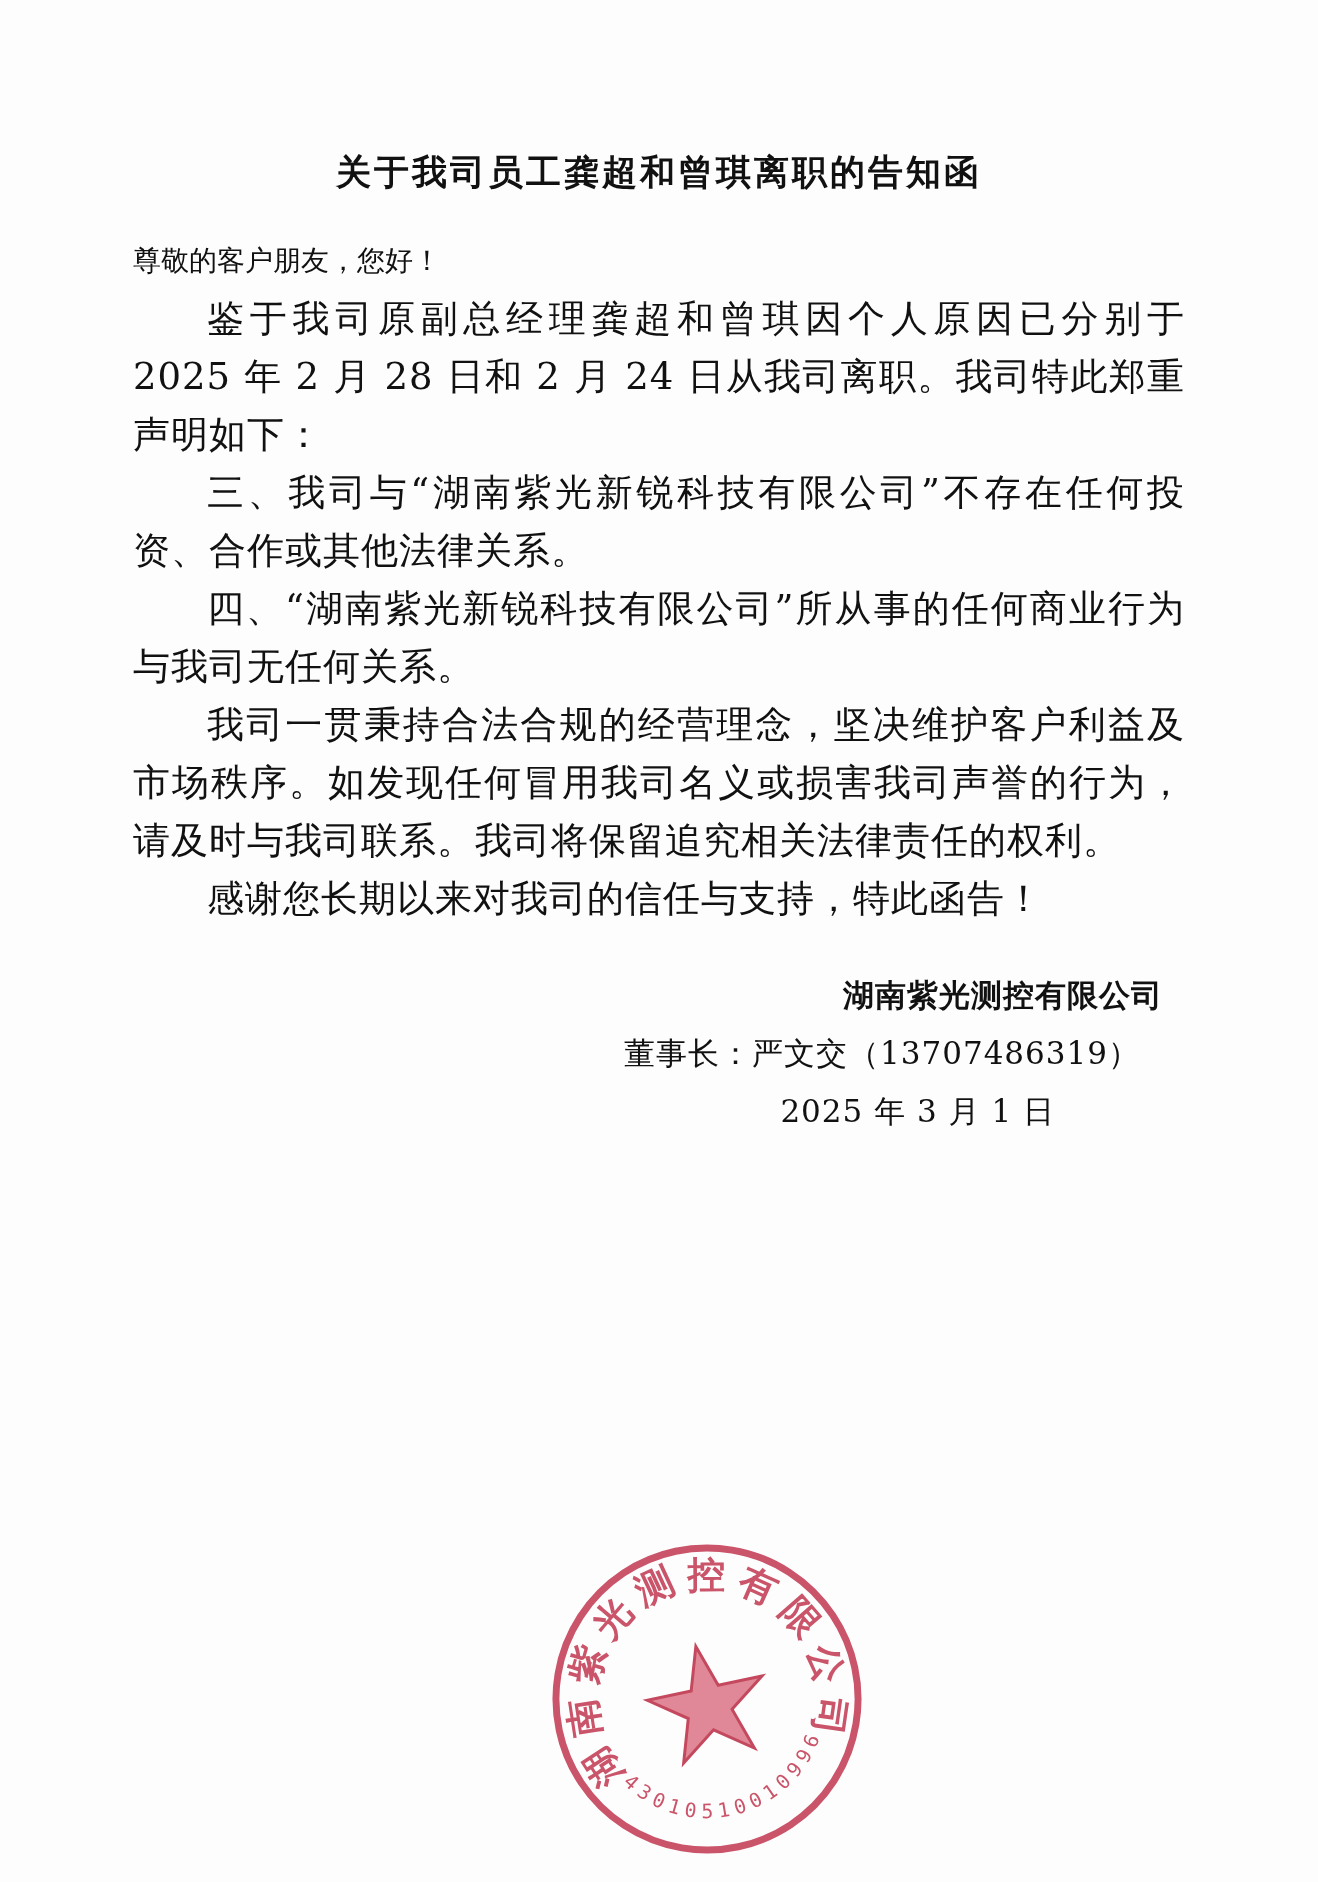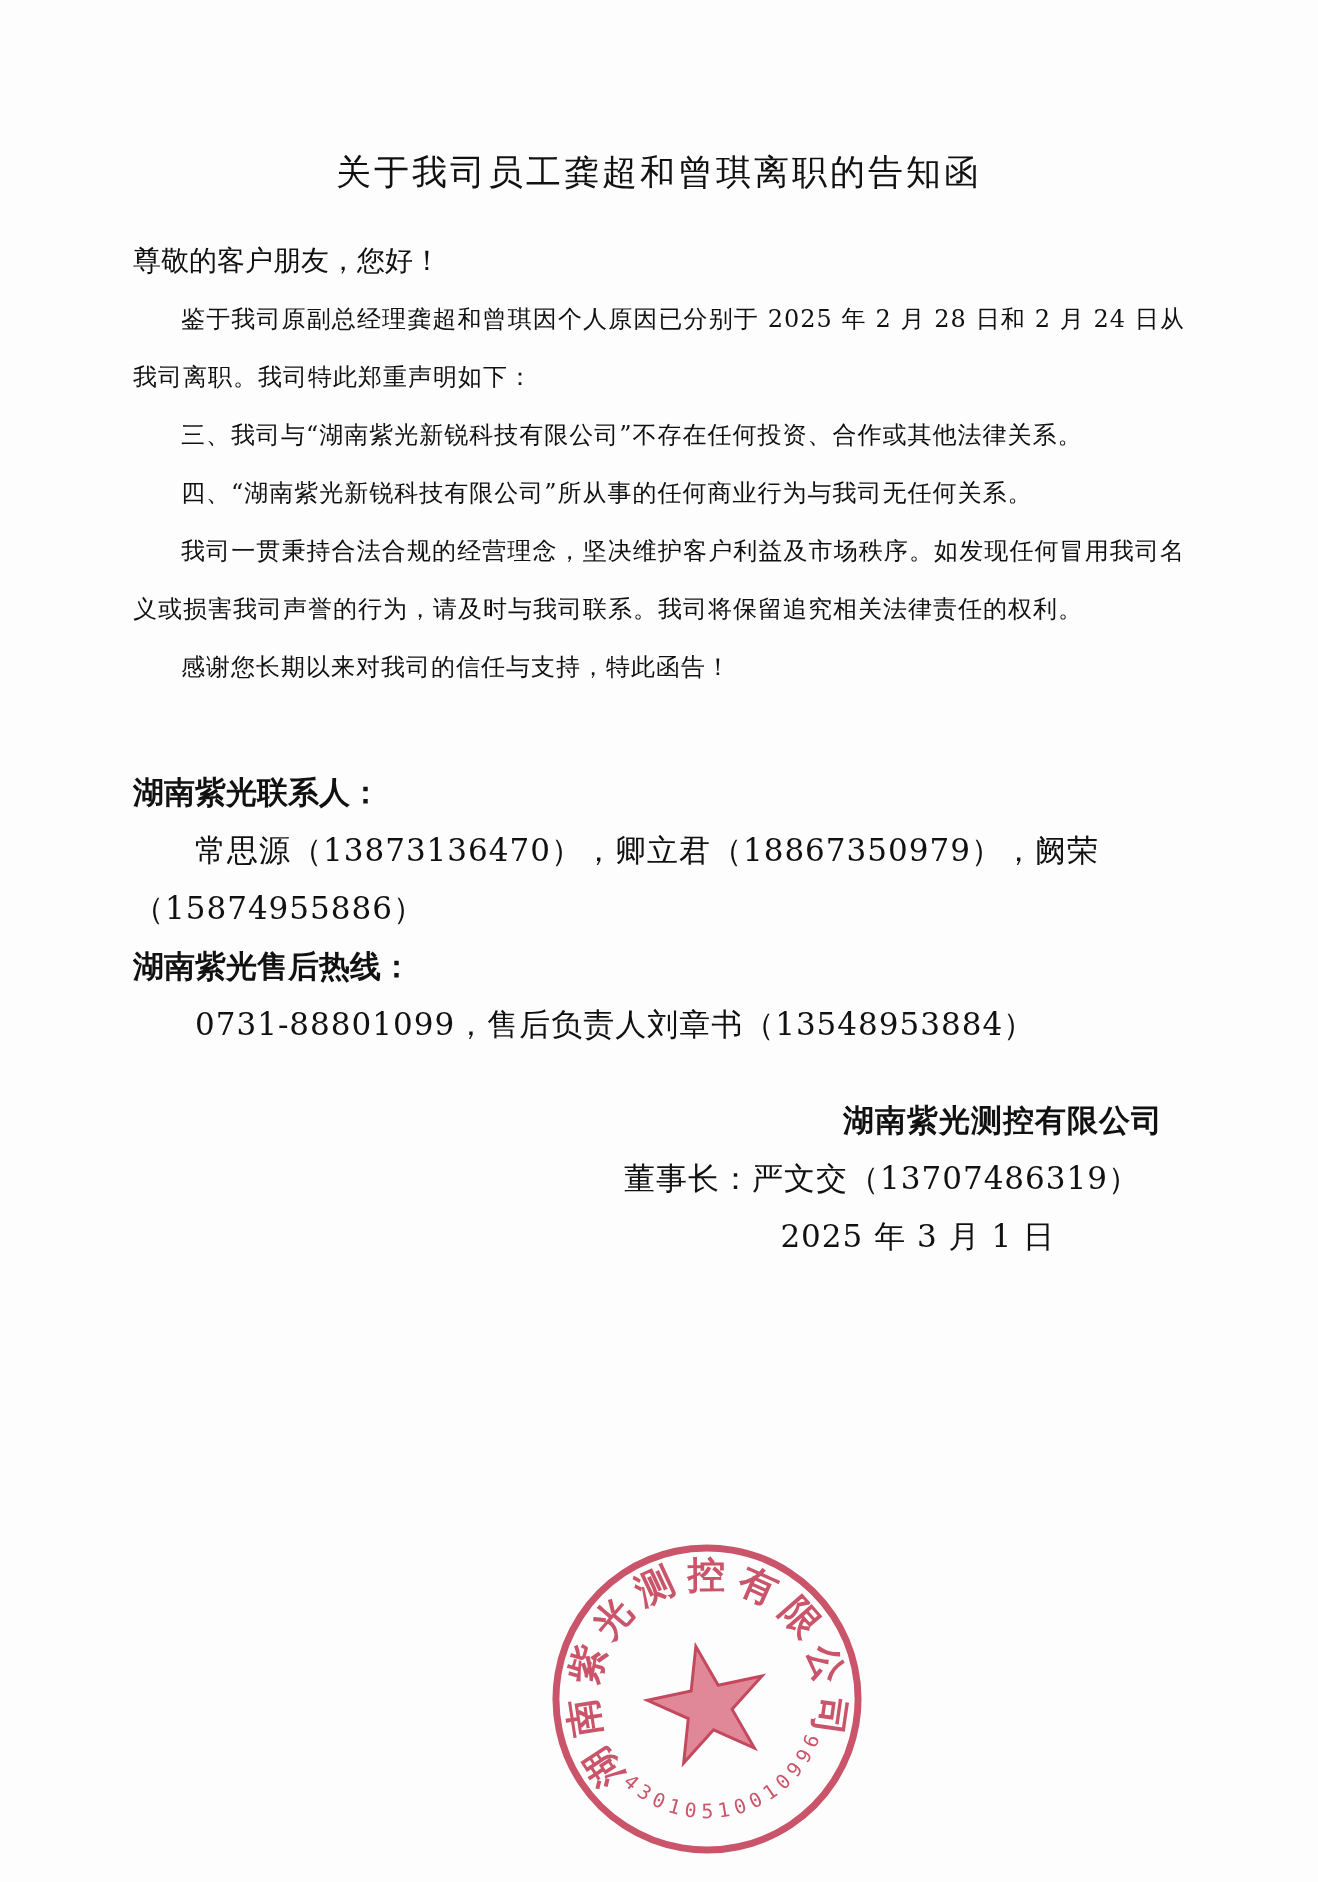--- a/index.html
+++ b/index.html
@@ -16,7 +16,7 @@
   .doc-title{
     margin:148px 0 0 0;
     font-size:35px;line-height:48px;
-    font-weight:400;text-align:center;letter-spacing:3px;
+    font-weight:700;text-align:center;letter-spacing:3px;
   }
   .greeting{margin:36px 0 0 0;font-size:28px;line-height:58px;text-indent:0;}
   .body-paragraphs p{

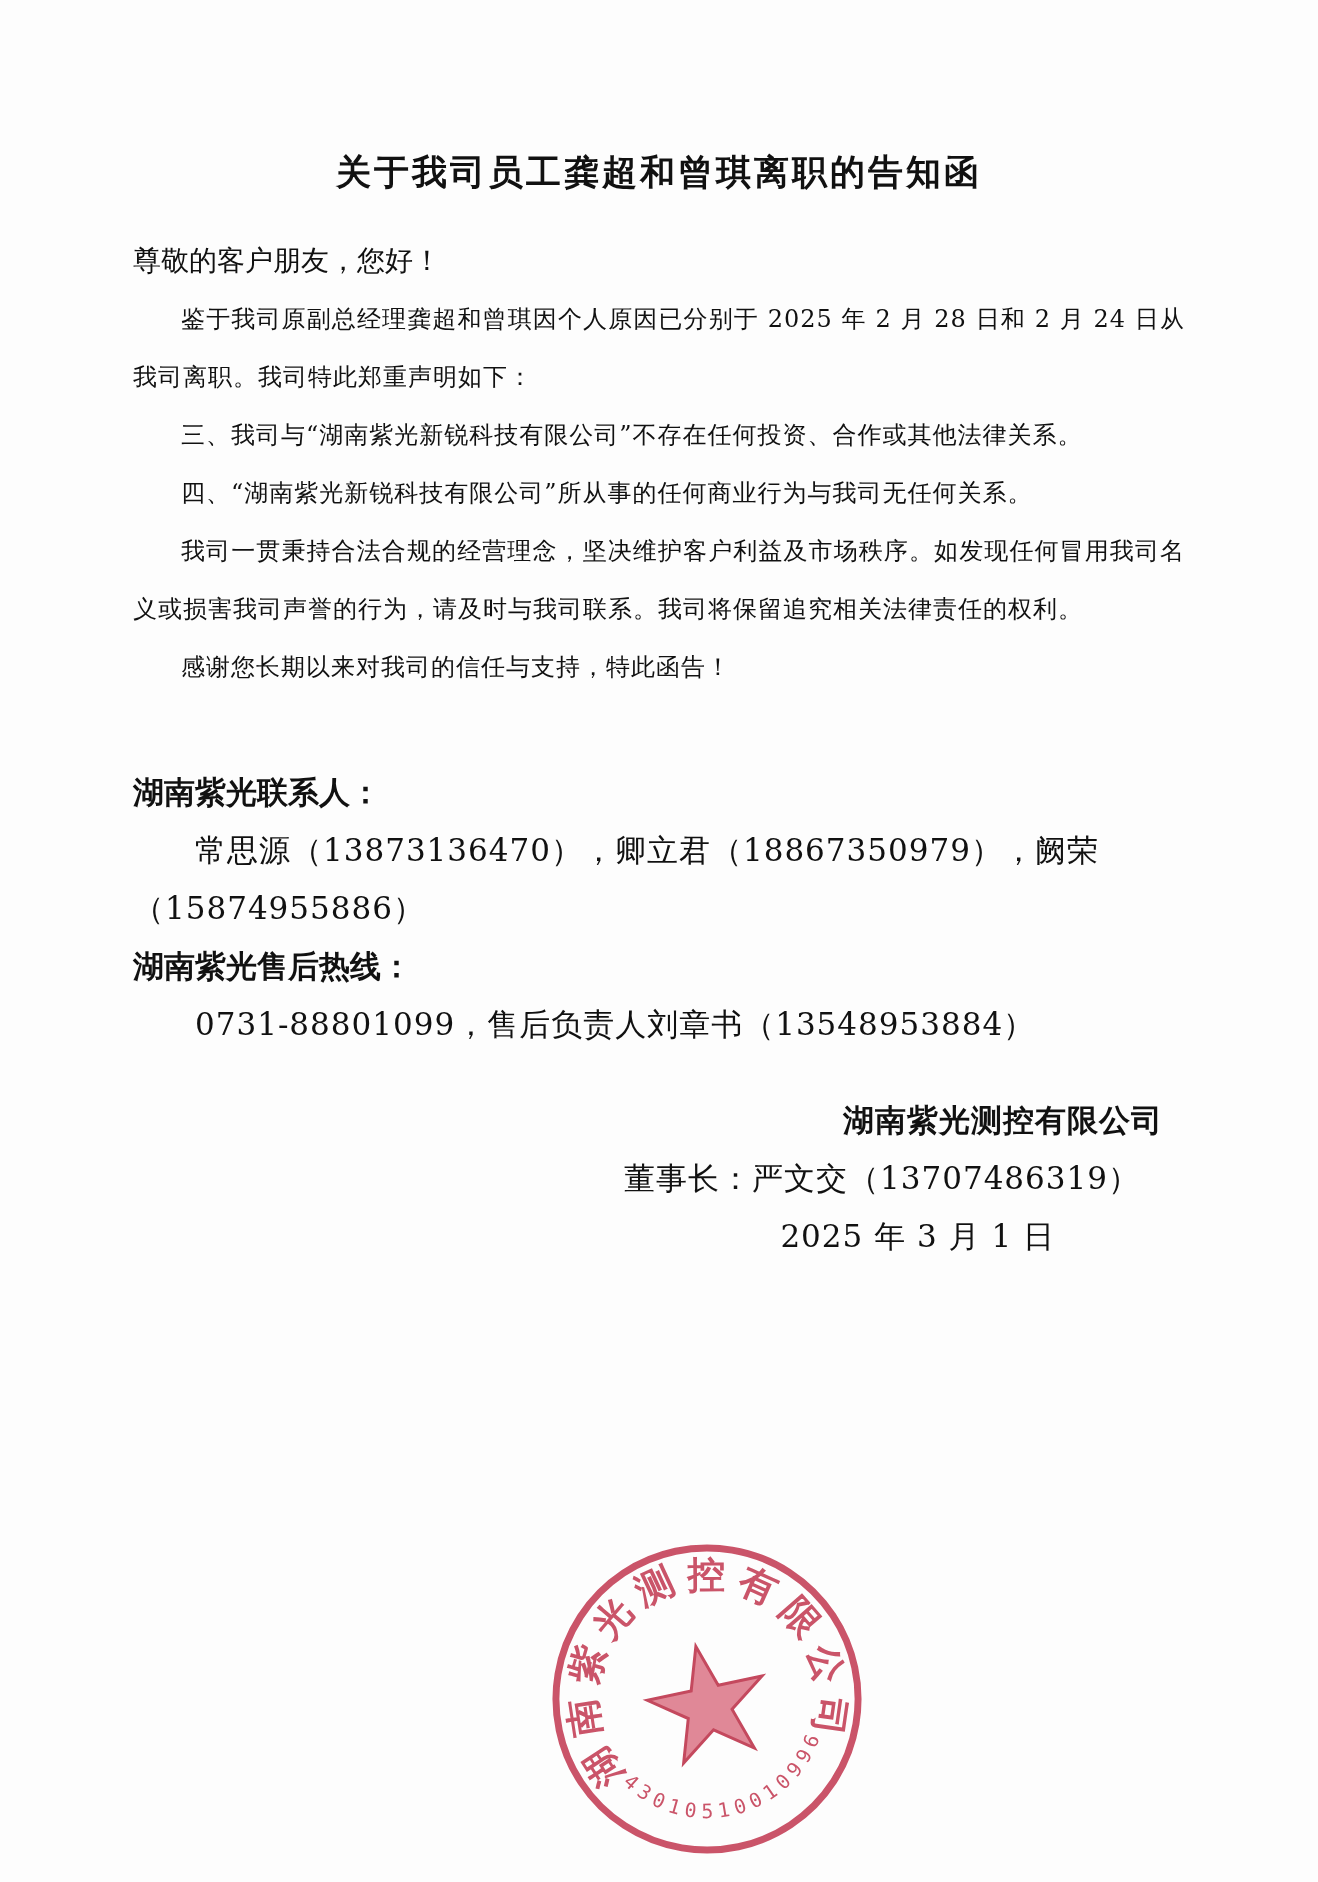--- a/index.html
+++ b/index.html
@@ -20,7 +20,7 @@
   }
   .greeting{margin:36px 0 0 0;font-size:28px;line-height:58px;text-indent:0;}
   .body-paragraphs p{
-    margin:0;font-size:24px;line-height:58px;
+    margin:0;font-size:37px;line-height:58px;
     text-align:justify;text-indent:2em;letter-spacing:1px;
   }
   .contacts{margin-top:67px;}

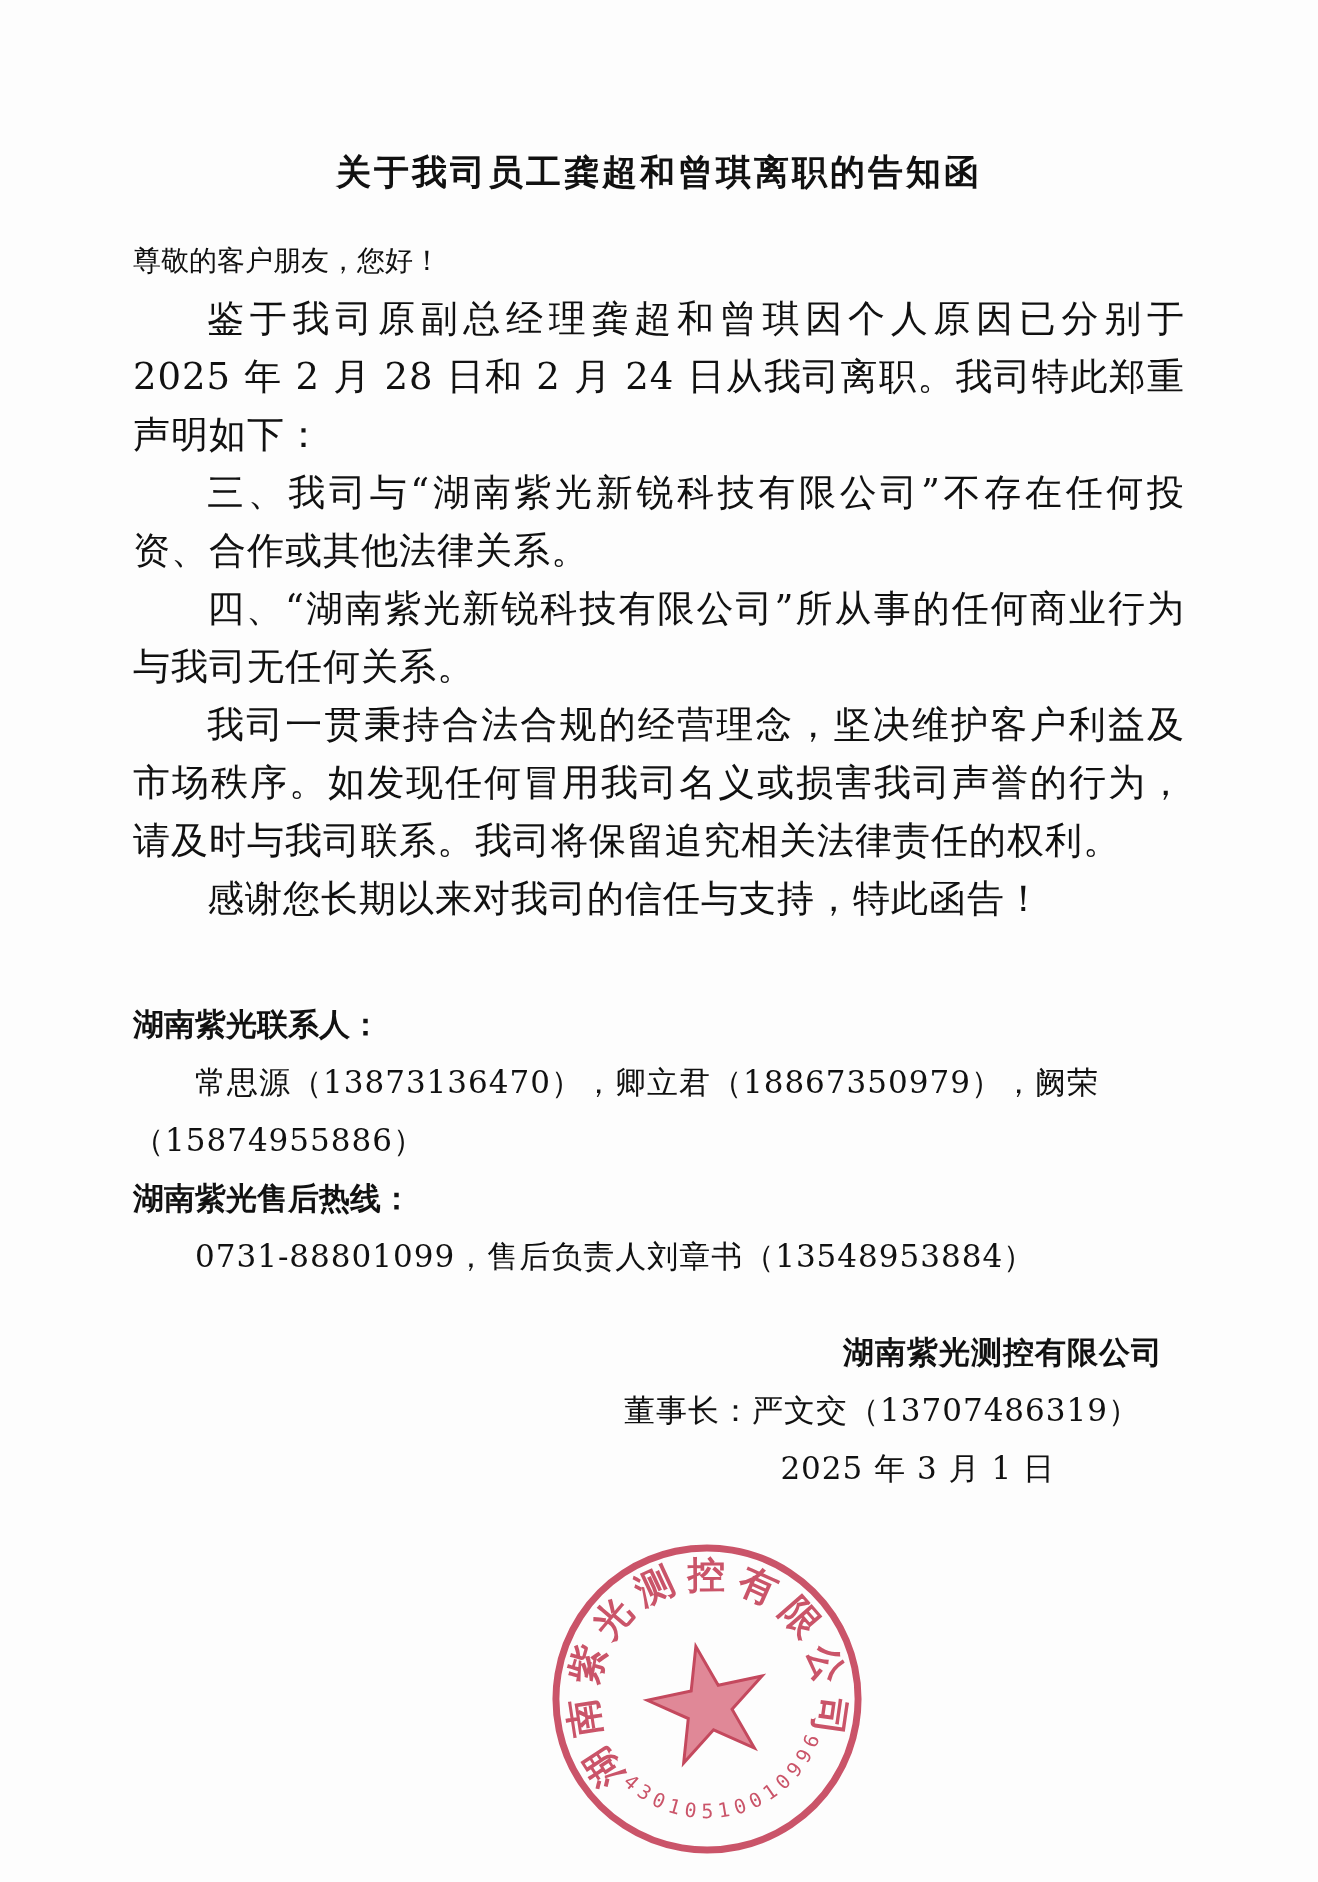--- a/index.html
+++ b/index.html
@@ -68,12 +68,6 @@
         <p>感谢您长期以来对我司的信任与支持，特此函告！</p>
       </div>
 
-    <div class="contacts">
-      <p class="contact-label">湖南紫光联系人：</p>
-      <p class="contact-value">常思源（13873136470），卿立君（18867350979），阙荣（15874955886）</p>
-      <p class="contact-label">湖南紫光售后热线：</p>
-      <p class="contact-value">0731-88801099，售后负责人刘章书（13548953884）</p>
-    </div>
 
     <div class="signature">
       <p class="sig-line sig-company">湖南紫光测控有限公司</p>

